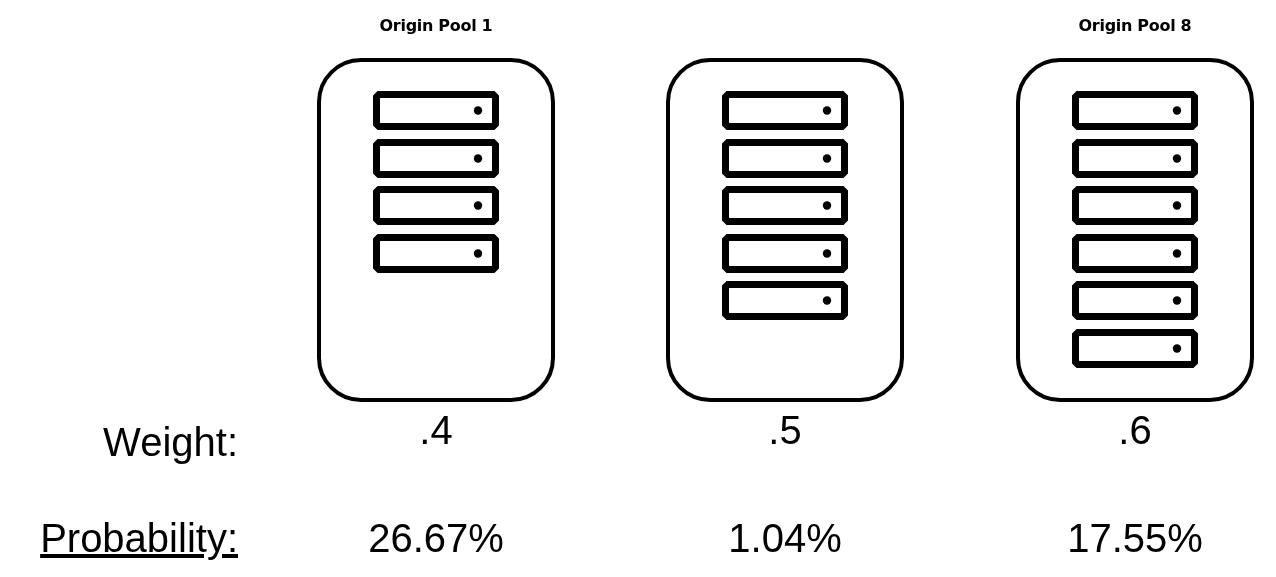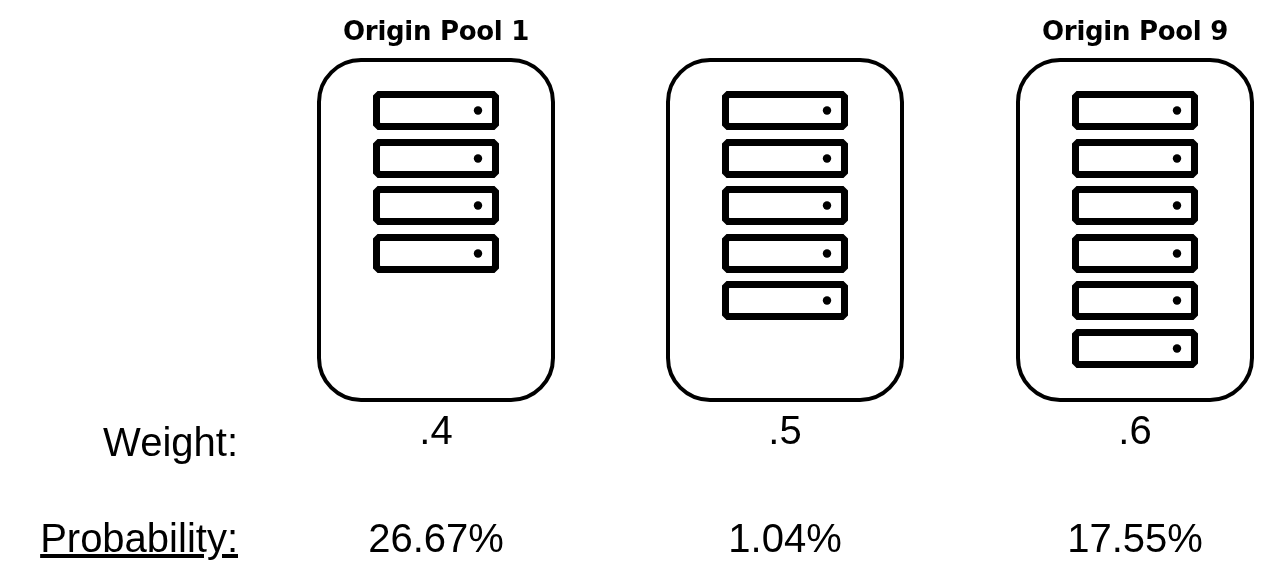--- a/index.html
+++ b/index.html
@@ -7,7 +7,7 @@
          font-family: "Liberation Sans", sans-serif; color: #000; }
   .pool { position: absolute; top: 0; width: 238px; height: 410px; }
   .pool-title { position: absolute; top: 16px; left: 0; width: 100%; text-align: center;
-                font-family: "DejaVu Sans", sans-serif; font-weight: bold; font-size: 26px;
+                font-family: "DejaVu Sans", sans-serif; font-weight: bold; font-size: 16px;
                 letter-spacing: -0.3px; }
   .pool-box { position: absolute; top: 58px; left: 0; width: 238px; height: 344px;
               box-sizing: border-box; border: 4px solid #000; border-radius: 44px; background: #fff; }

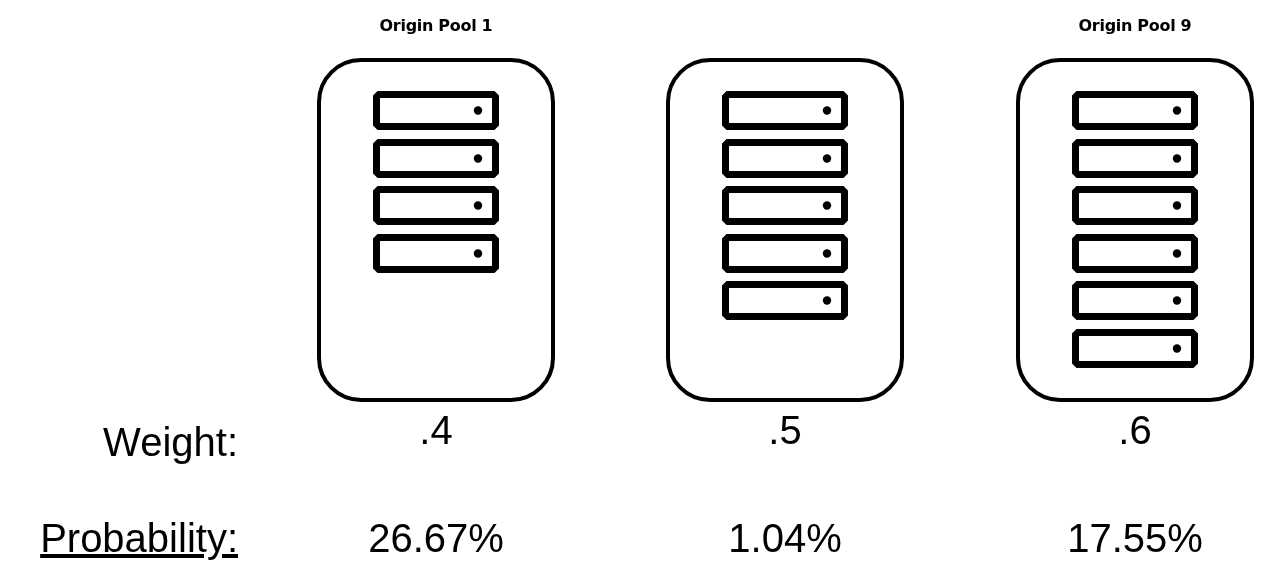--- a/index.html
+++ b/index.html
@@ -90,7 +90,7 @@
 </div>
 
 <div class="pool" style="left:1016px;">
-  <div class="pool-title">Origin Pool 9</div>
+  <div class="pool-title">Origin Pool 8</div>
   <div class="pool-box">
     <div class="servers">
         <div class="server">

